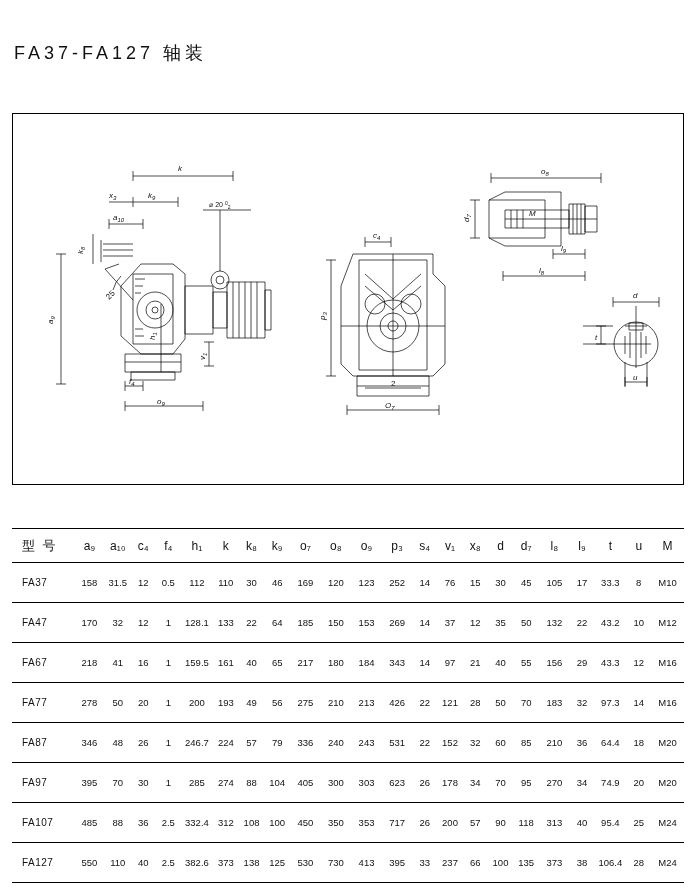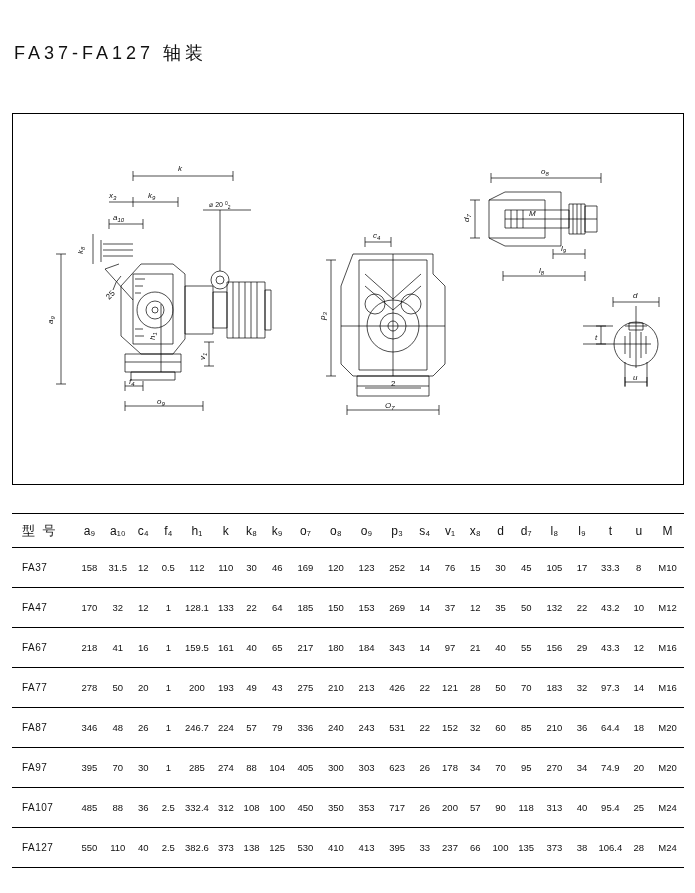--- a/index.html
+++ b/index.html
@@ -50,7 +50,7 @@
   .spec-table {
     position: absolute;
     left: 12px;
-    top: 513px;
+    top: 528px;
     width: 672px;
     border-collapse: collapse;
     font-size: 9.5px;

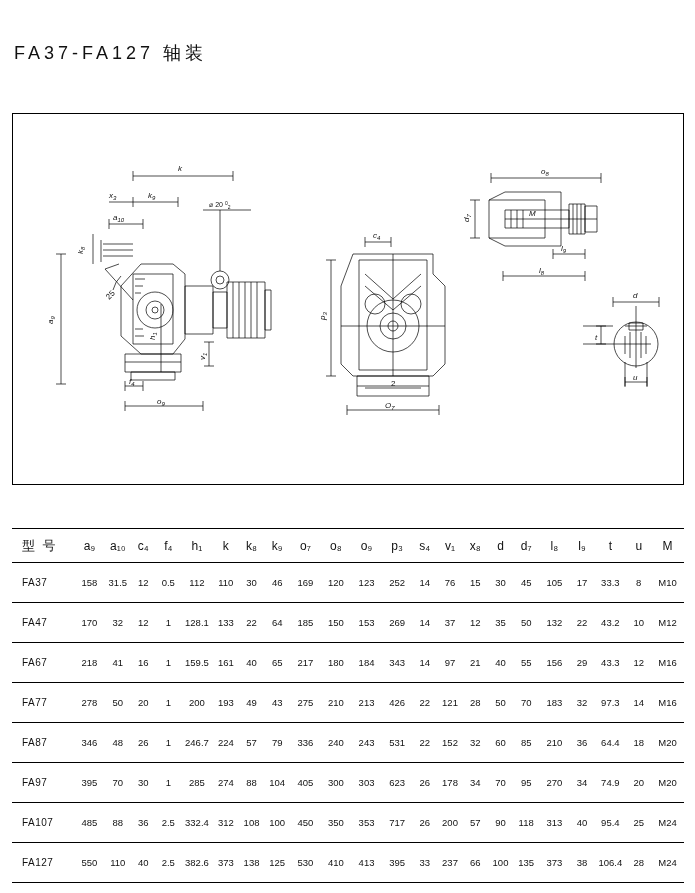--- a/index.html
+++ b/index.html
@@ -433,7 +433,7 @@
           <td>200</td>
           <td>193</td>
           <td>49</td>
-          <td>43</td>
+          <td>56</td>
           <td>275</td>
           <td>210</td>
           <td>213</td>

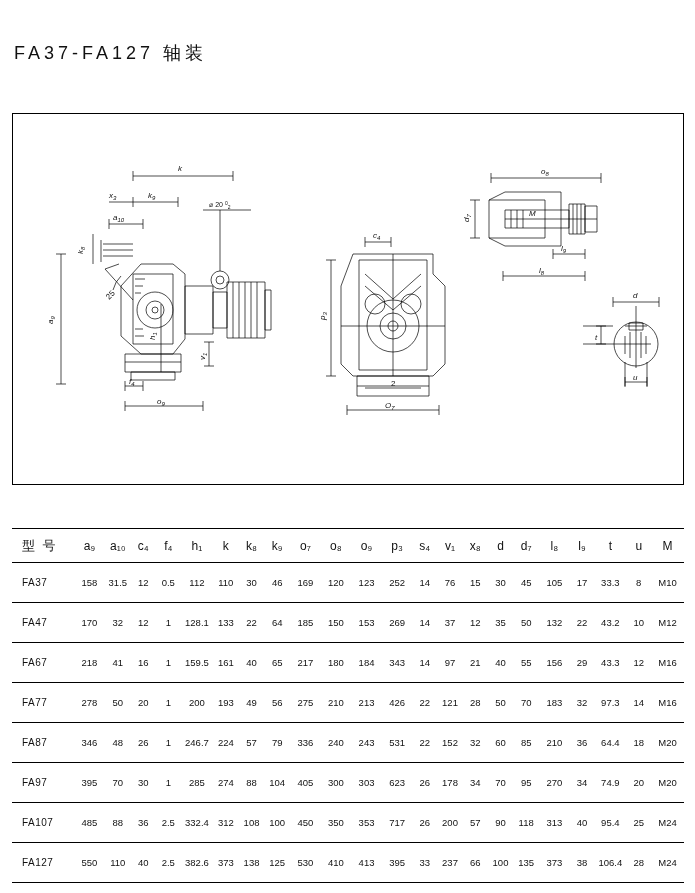--- a/index.html
+++ b/index.html
@@ -535,7 +535,7 @@
           <td>138</td>
           <td>125</td>
           <td>530</td>
-          <td>410</td>
+          <td>730</td>
           <td>413</td>
           <td>395</td>
           <td>33</td>

